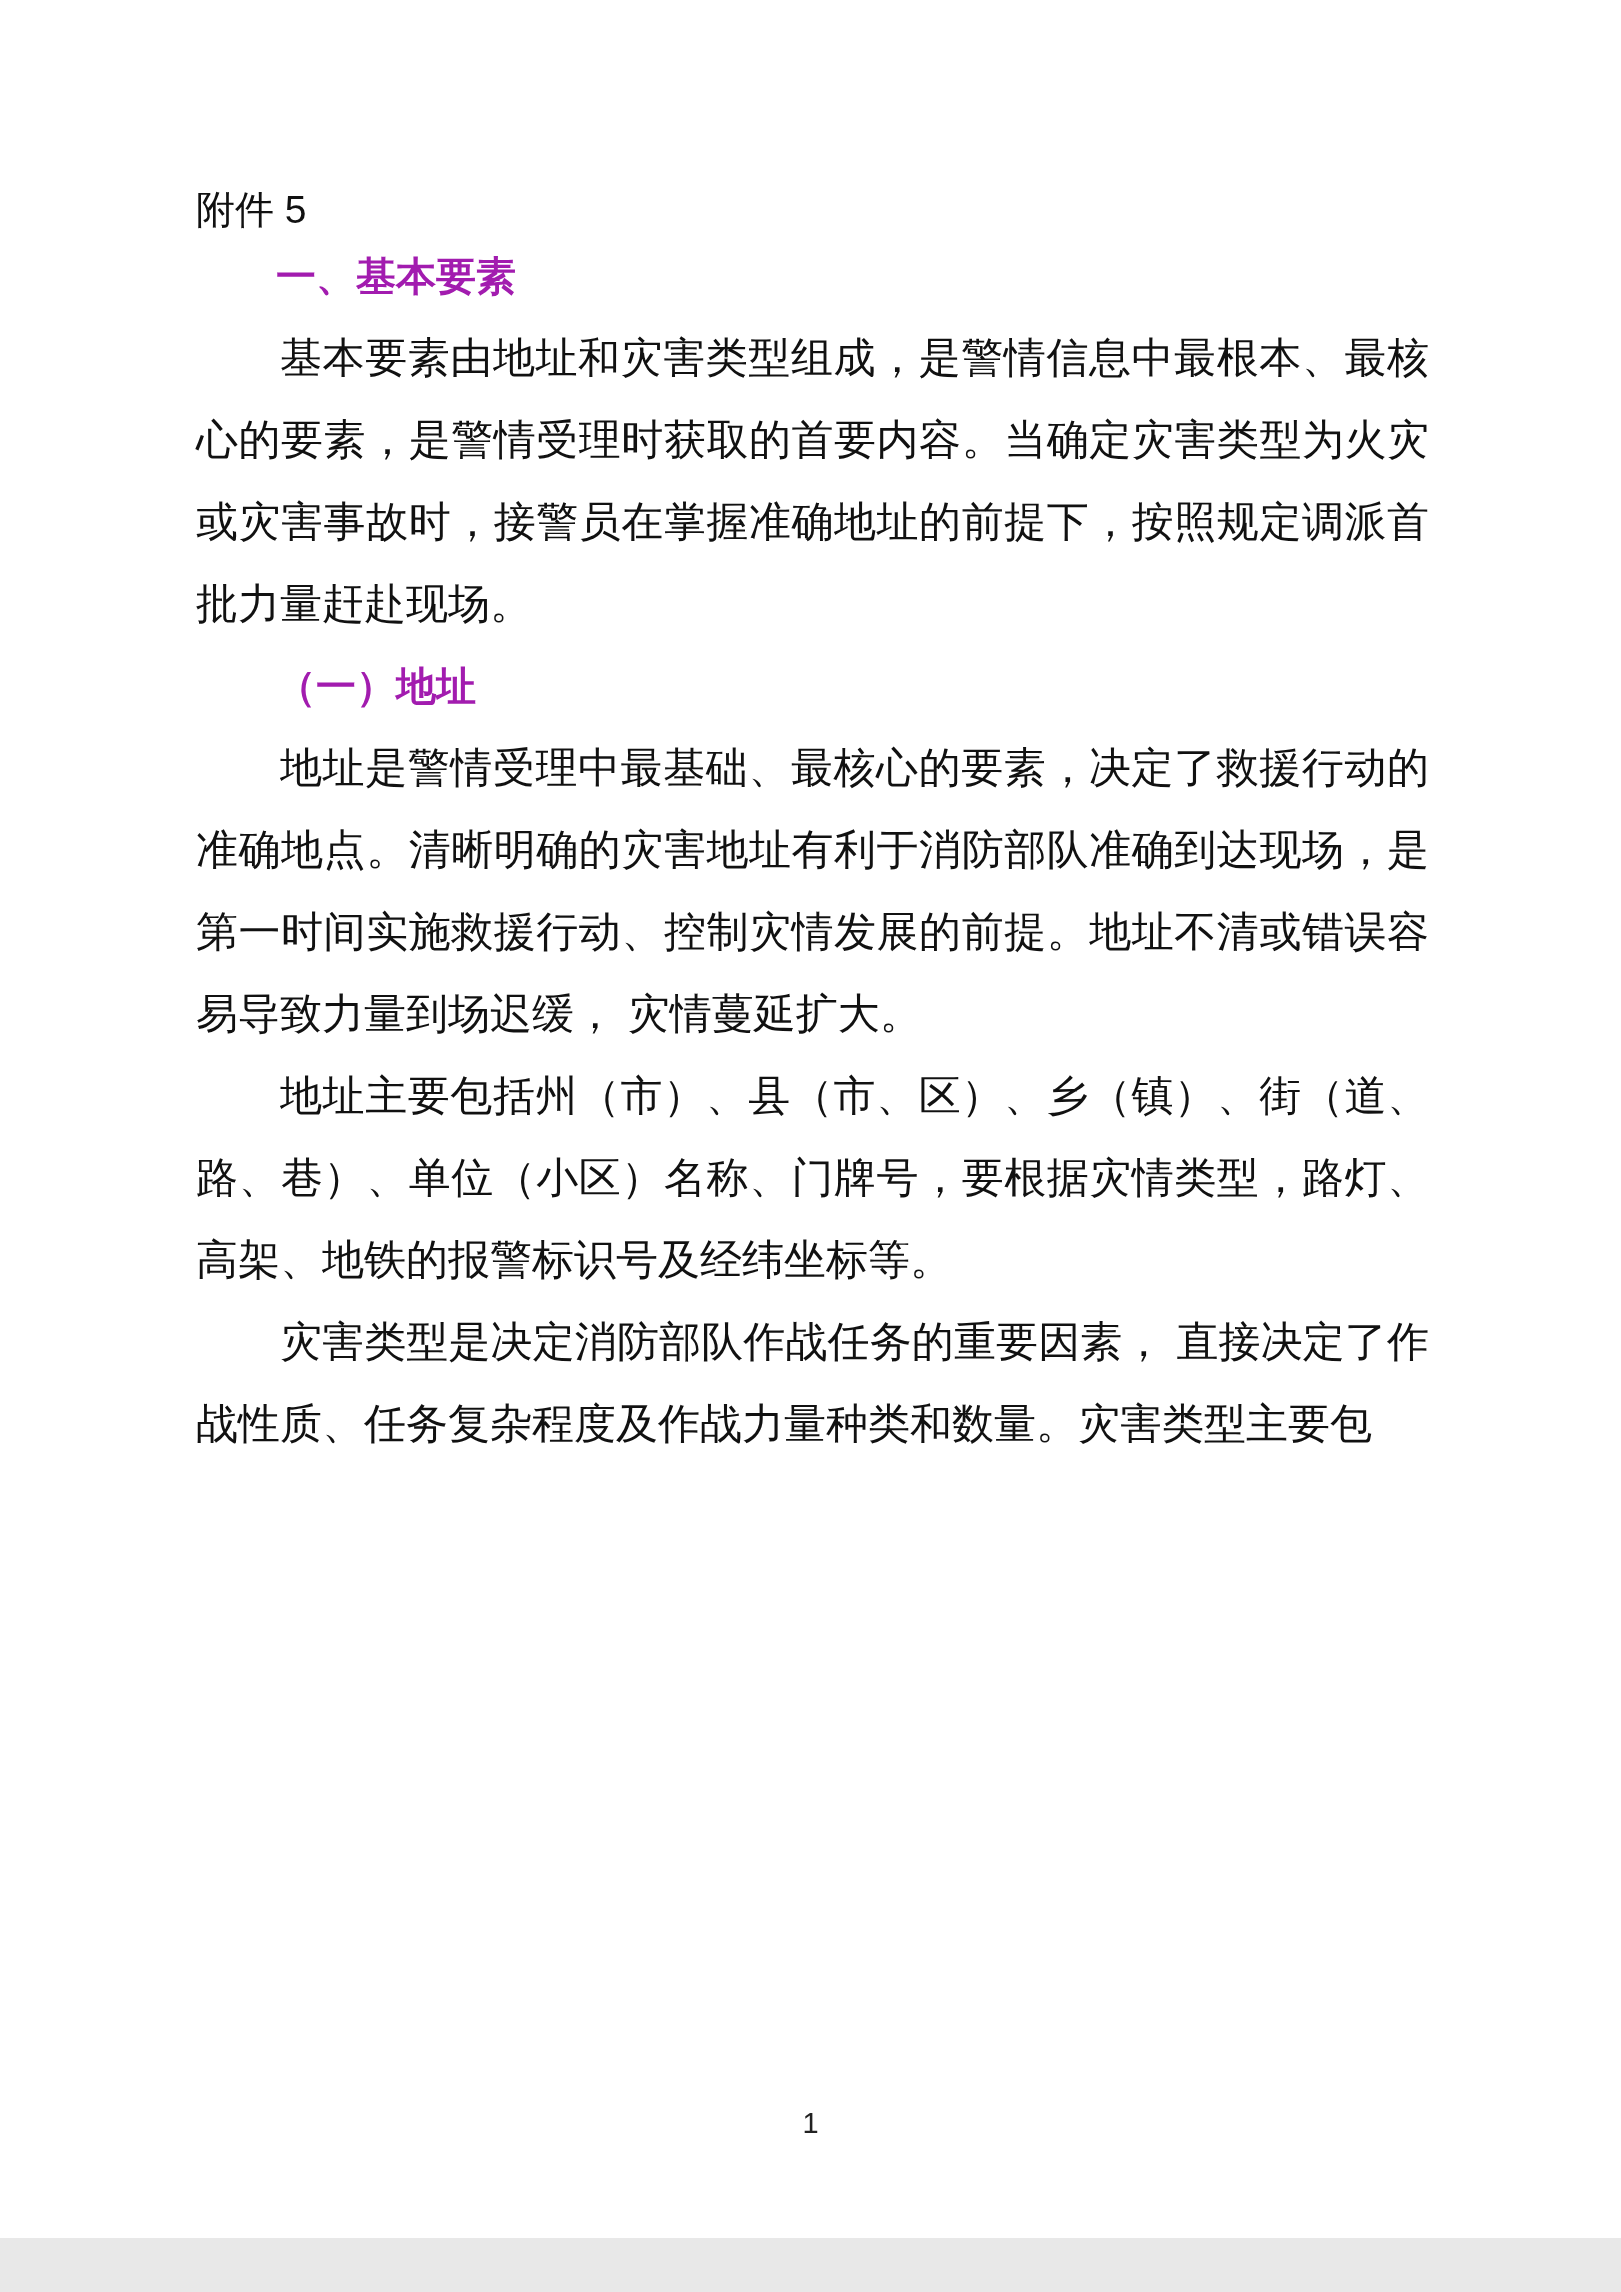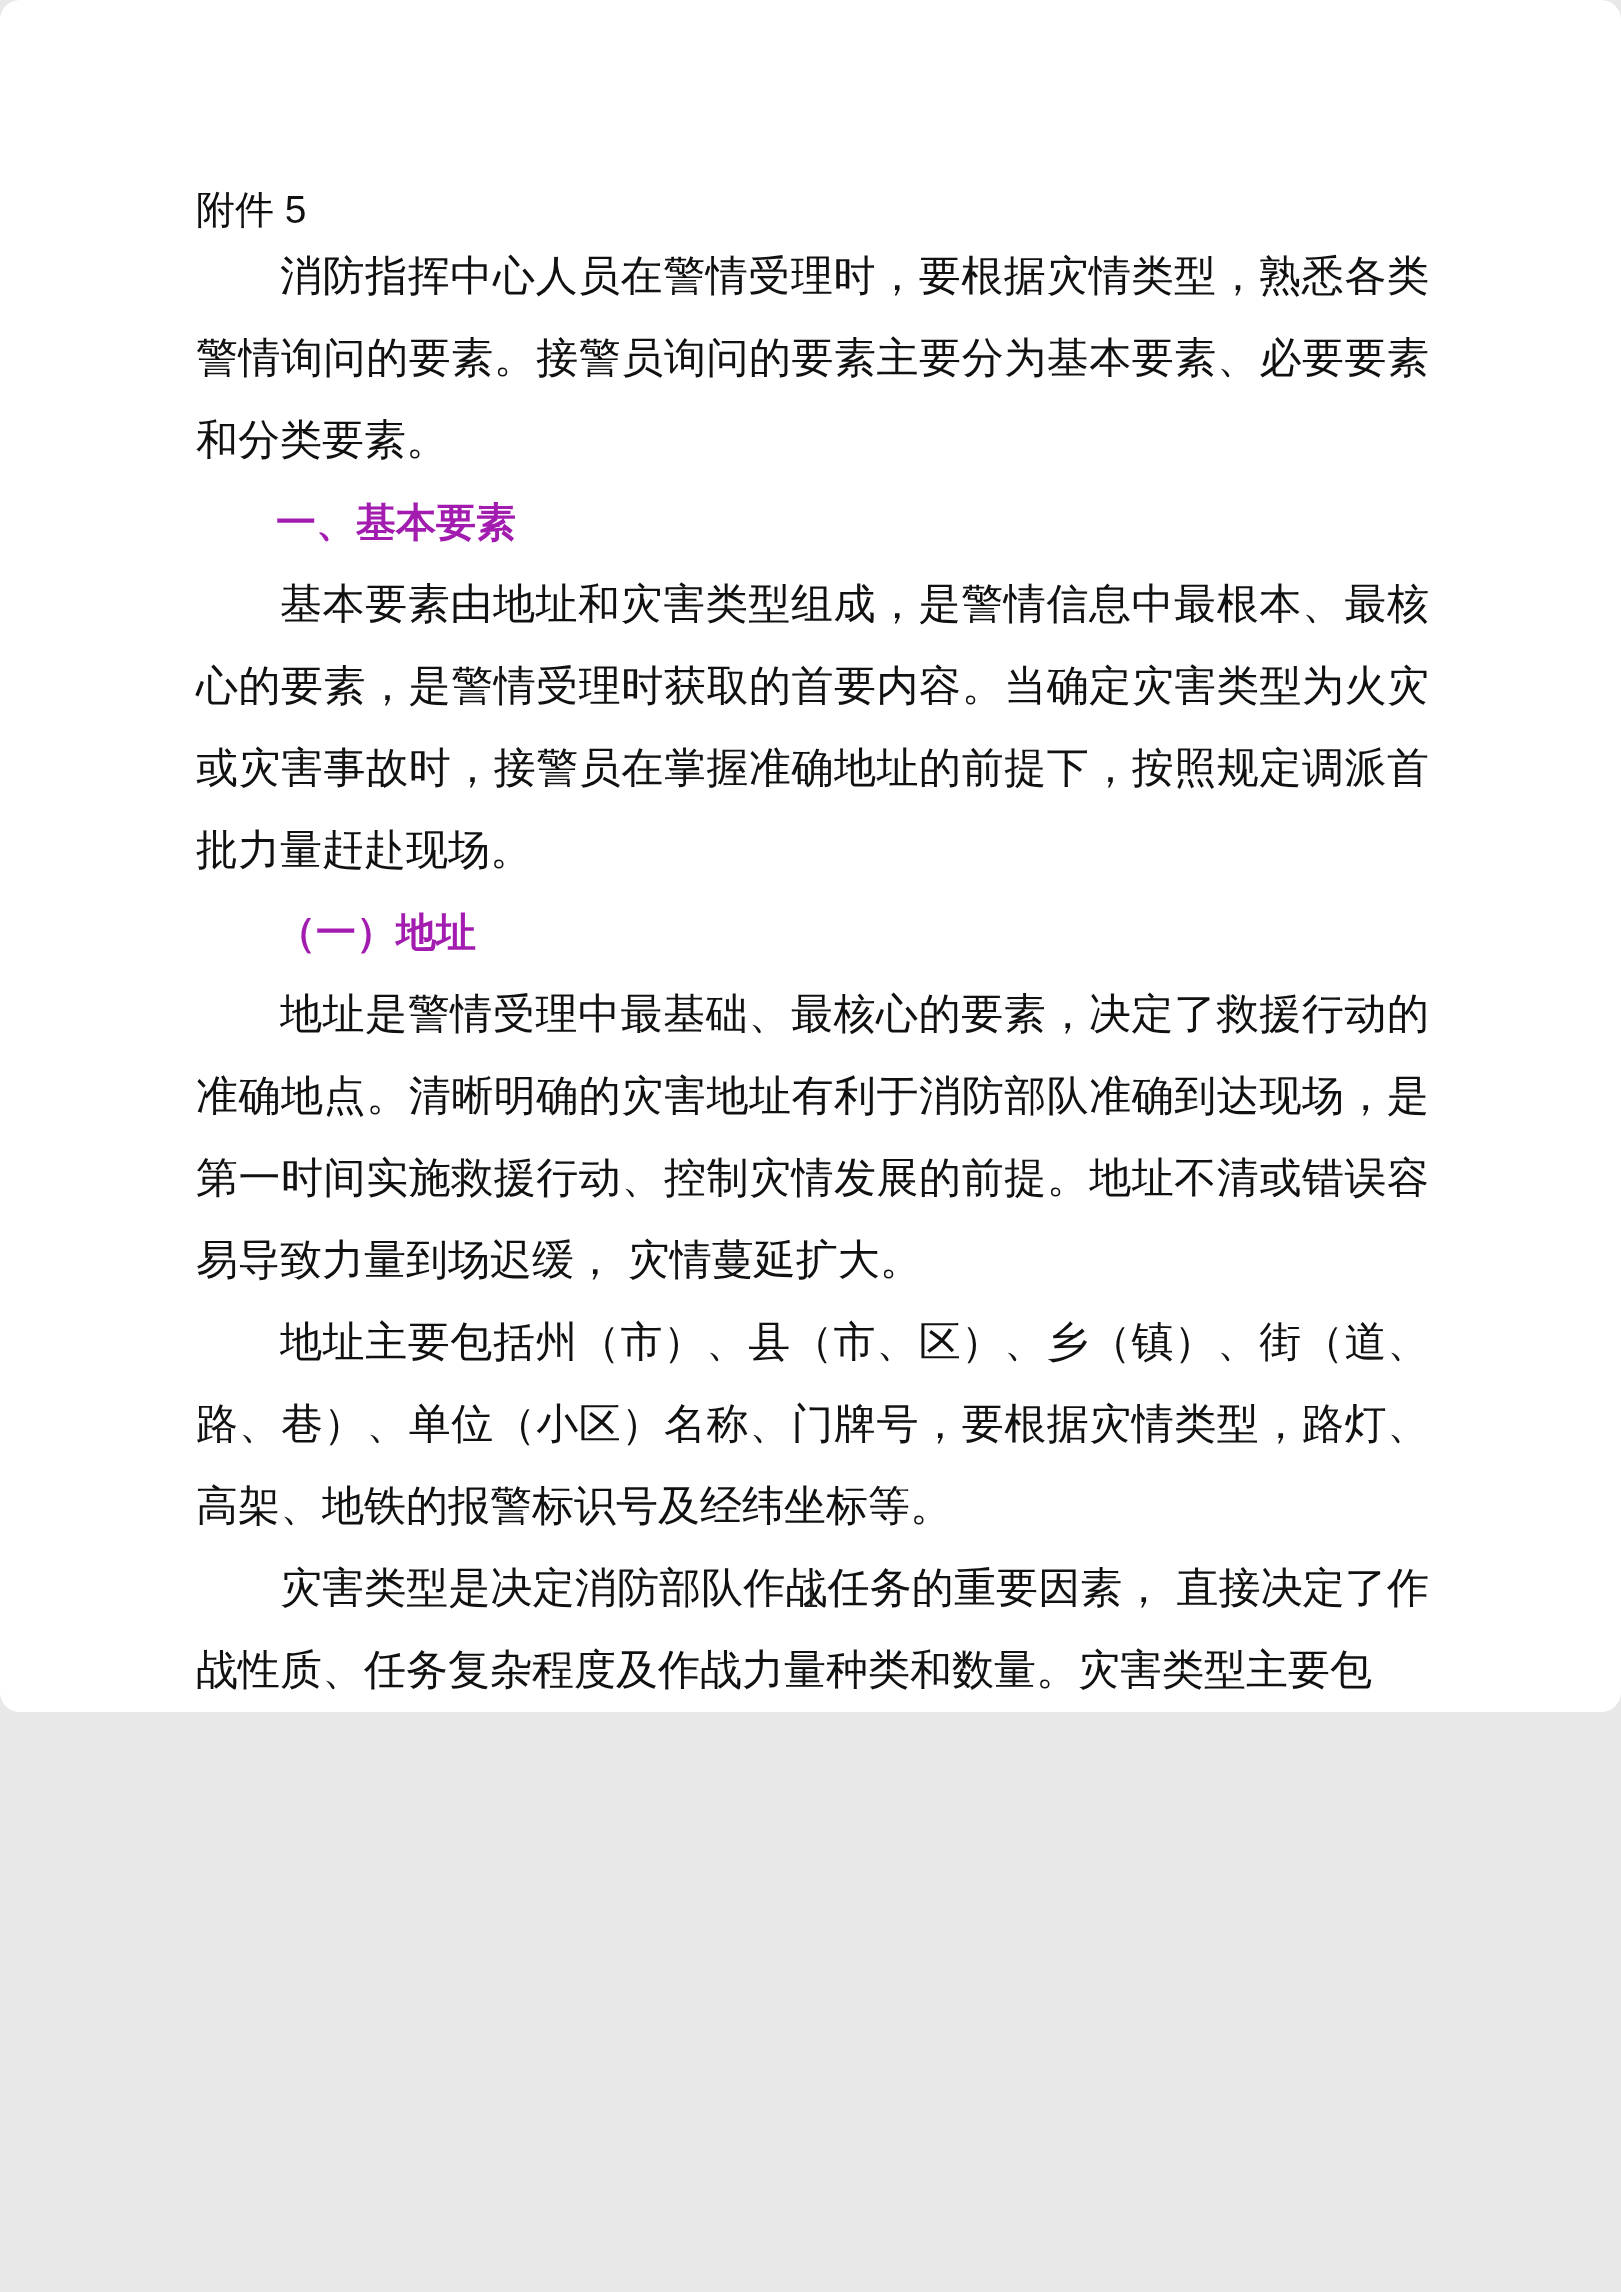--- a/index.html
+++ b/index.html
@@ -11,14 +11,13 @@
   .page {
     position: relative;
     width: 1621px;
-    height: 1712px;
+    height: 2238px;
     margin: 0 auto;
     background: #ffffff;
     box-sizing: border-box;
     padding: 186px 192px 0 196px;
     color: #111111;
     overflow: hidden;
-    border-radius: 20px;
   }
   .attachment-label {
     font-size: 39px;

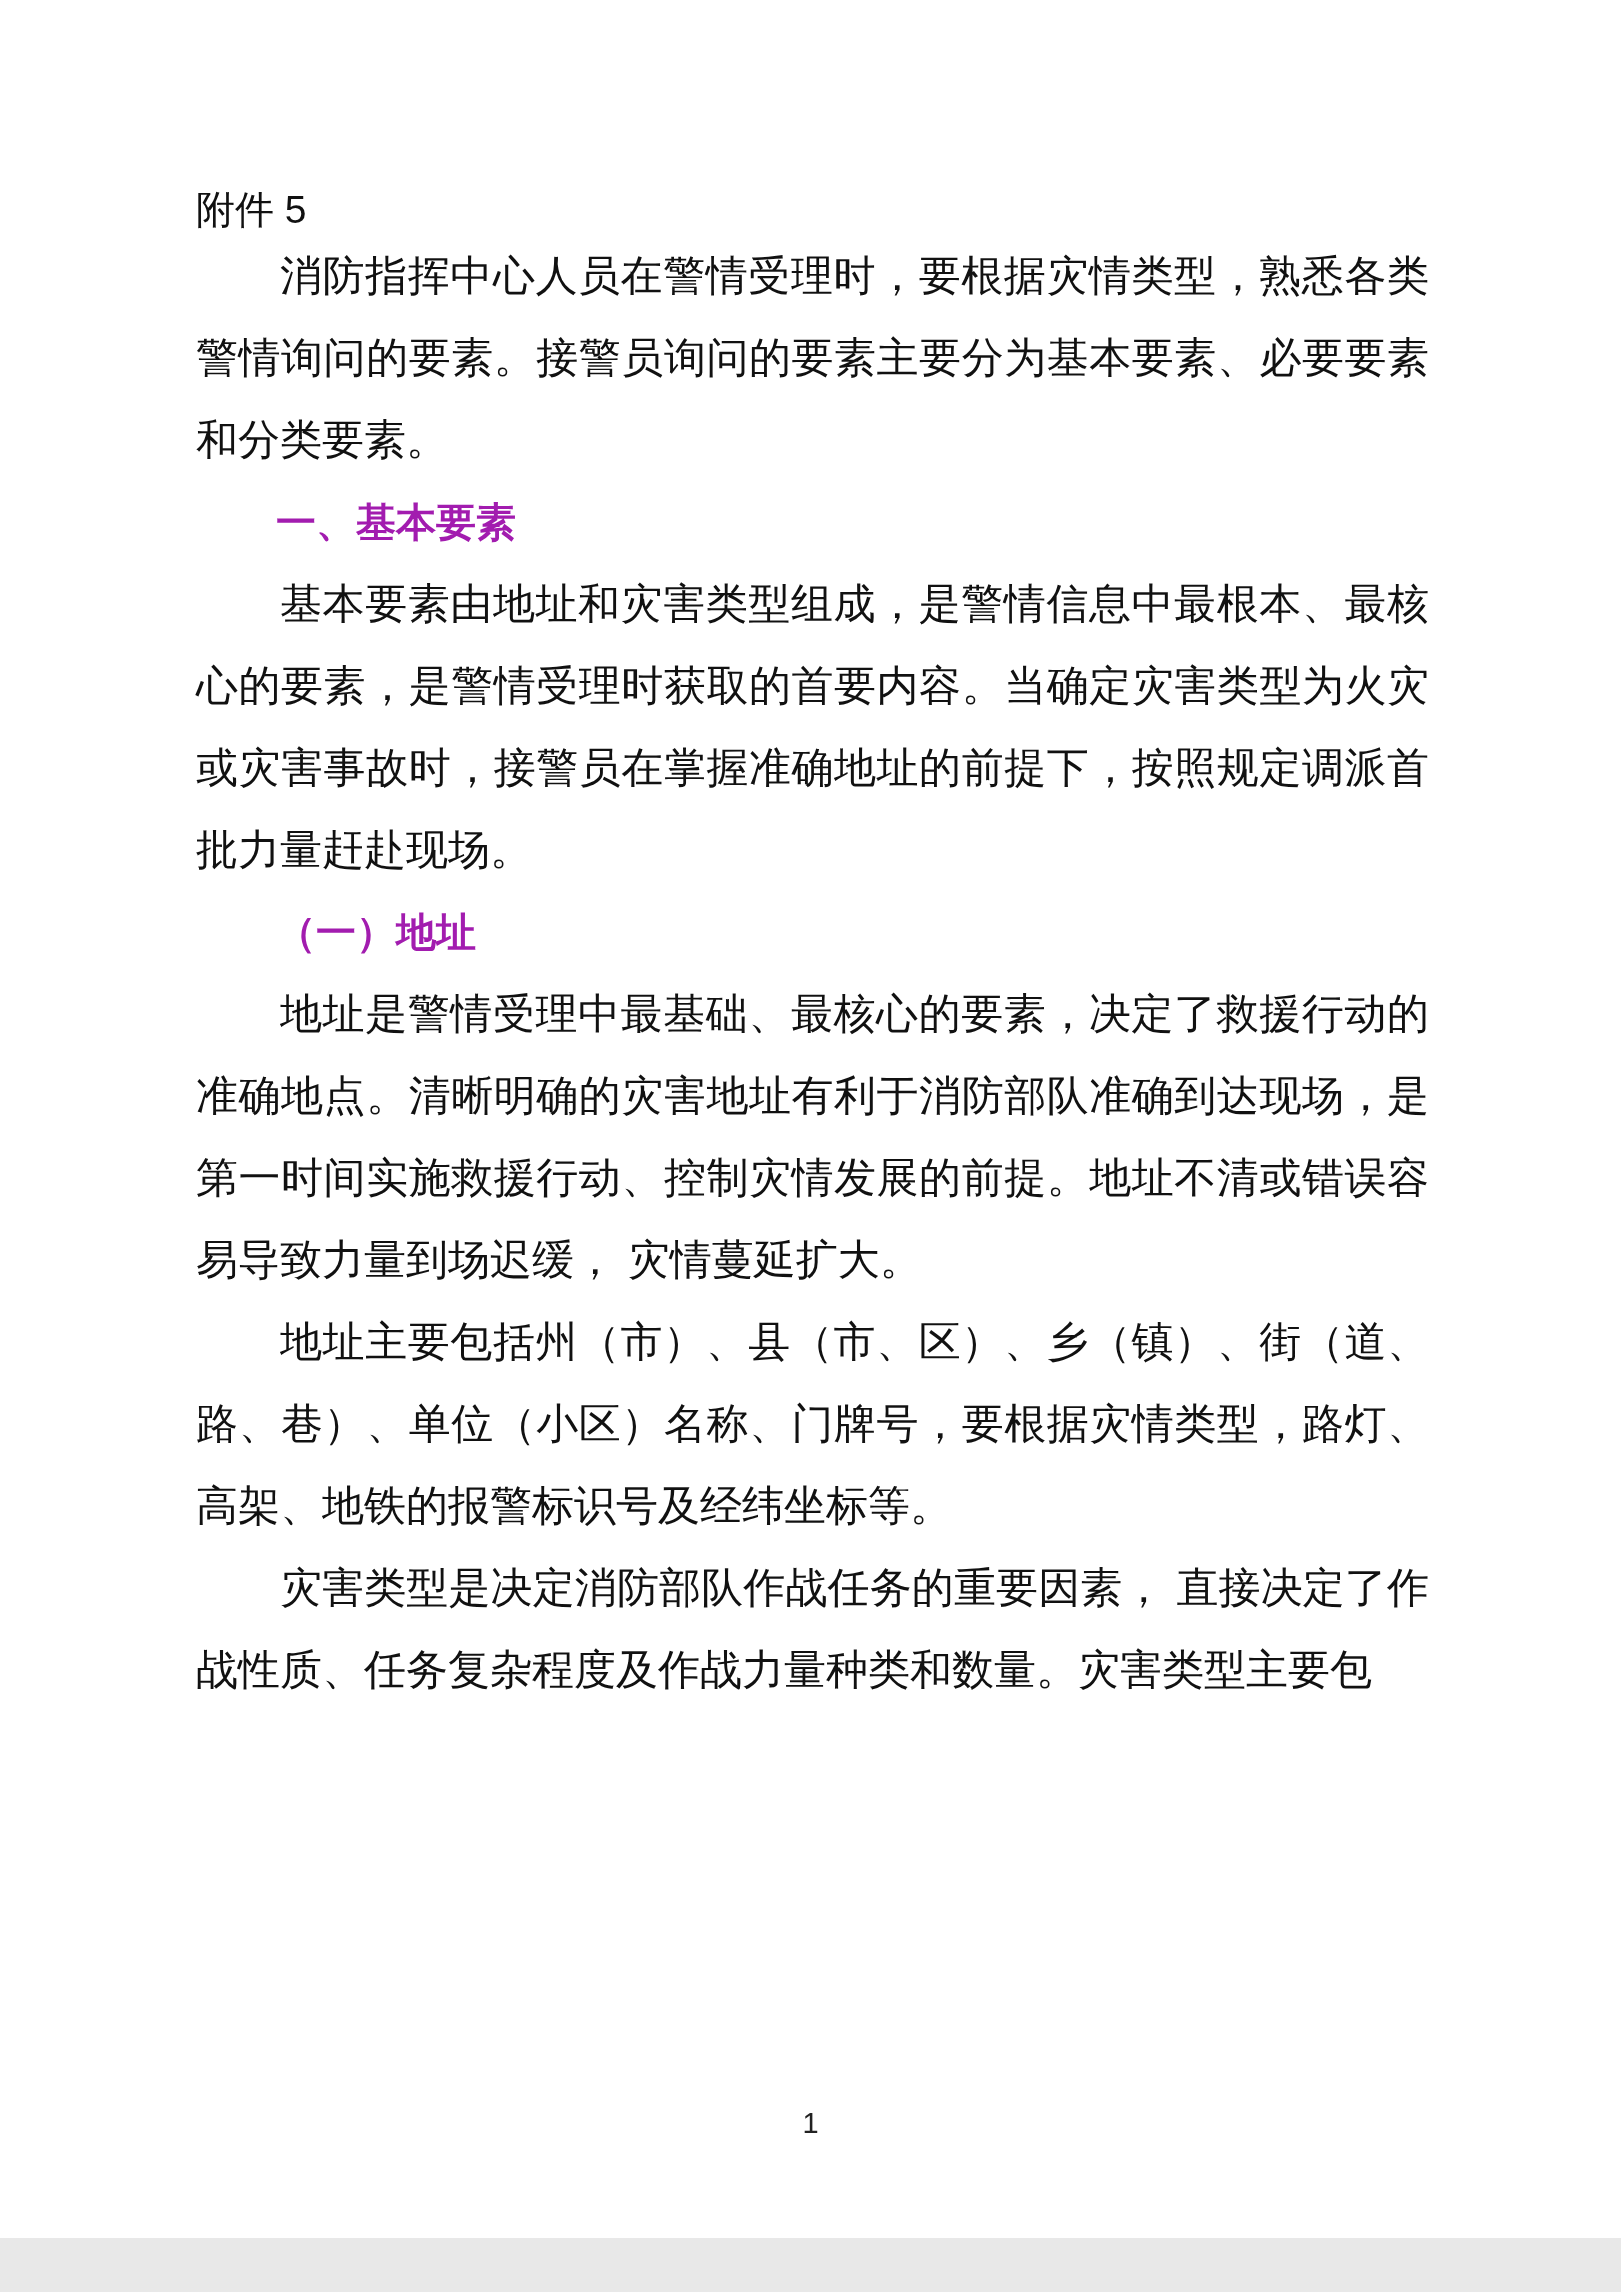--- a/index.html
+++ b/index.html
@@ -70,7 +70,6 @@
   <div class="attachment-label">附件 5</div>
 
 
-  <p class="para">消防指挥中心人员在警情受理时，要根据灾情类型，熟悉各类警情询问的要素。接警员询问的要素主要分为基本要素、必要要素和分类要素。</p>
 
   <p class="heading">一、基本要素</p>
 

